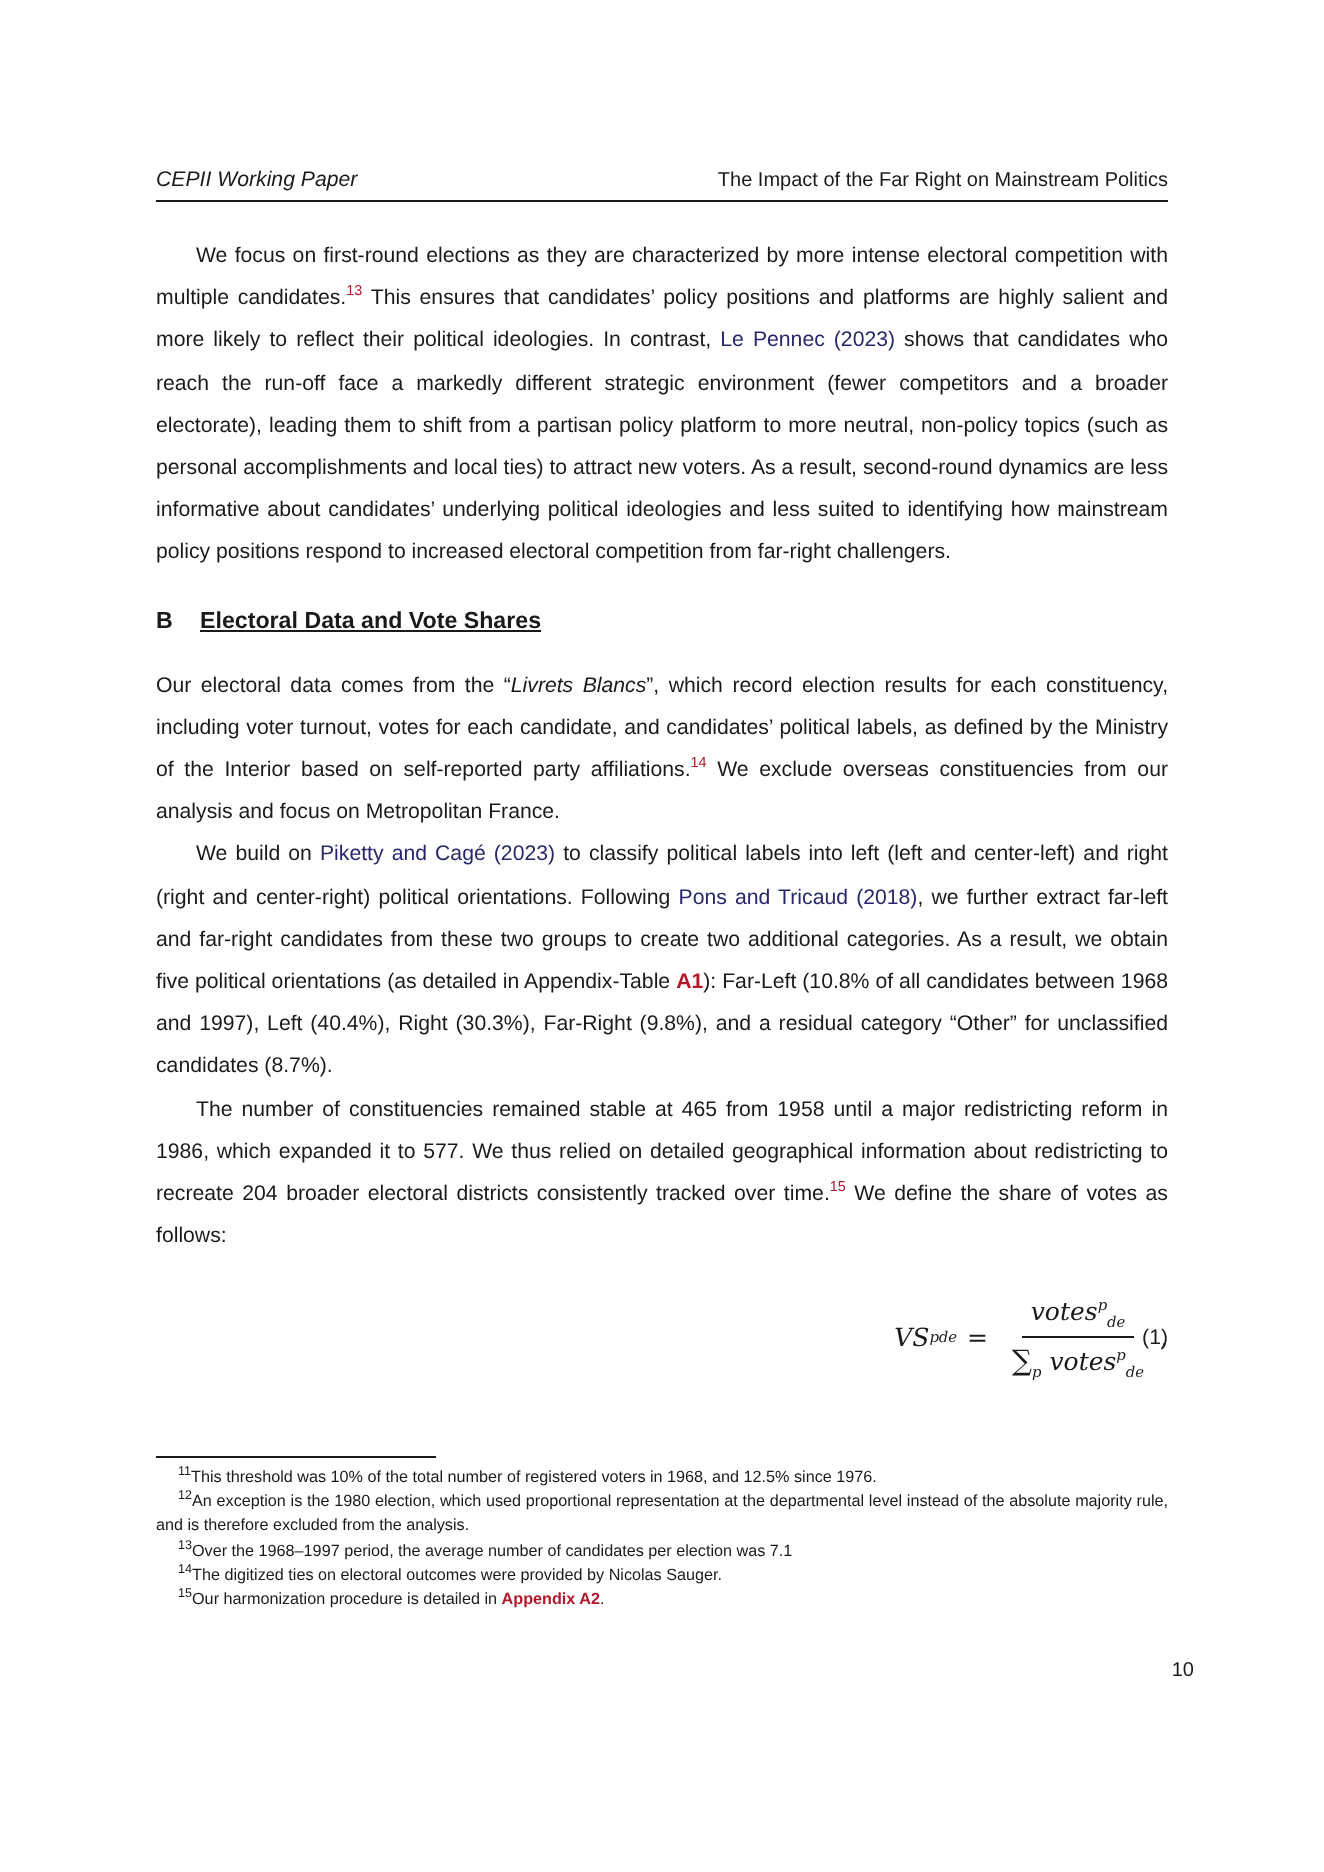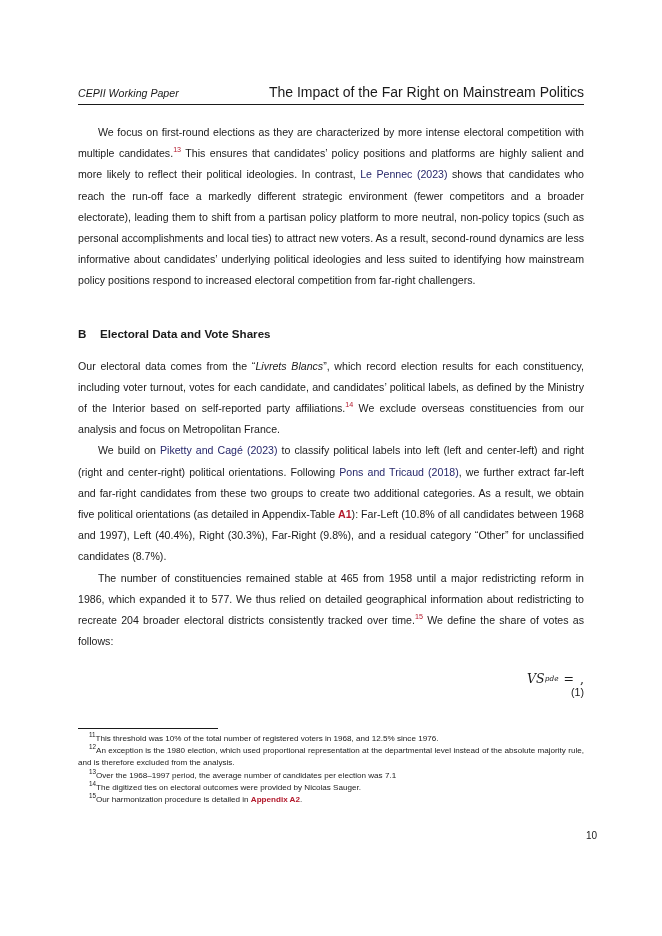--- a/index.html
+++ b/index.html
@@ -38,7 +38,7 @@
     font-size: 10.6px;
   }
   .runhead-right {
-    font-size: 14px;
+    font-size: 10px;
   }
 
   

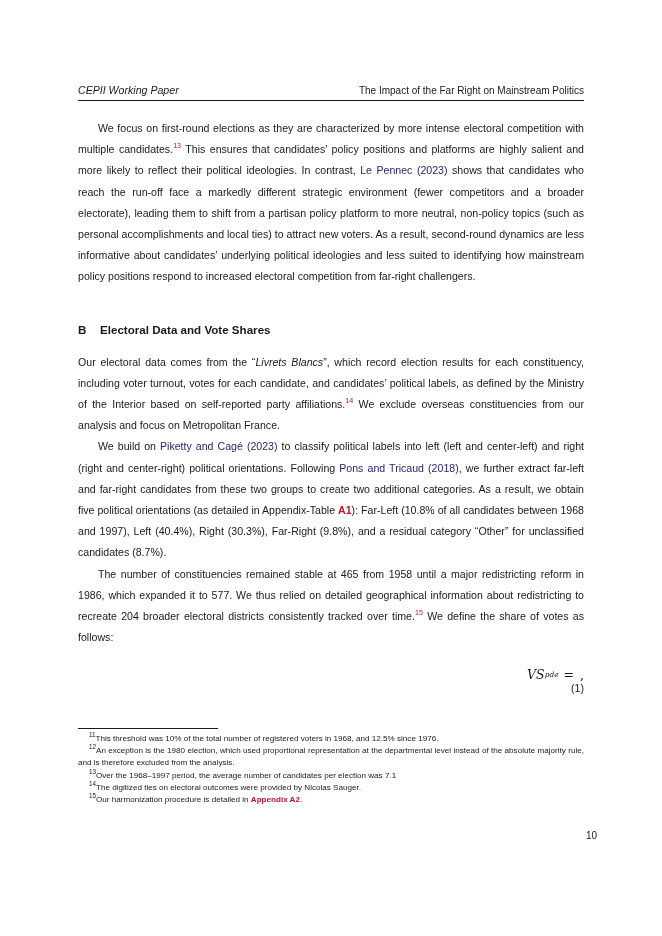--- a/index.html
+++ b/index.html
@@ -63,9 +63,10 @@
   .sec-head {
     font-weight: bold;
     font-size: 11.6px;
-    margin-top: 35px;
+    margin-top: 16px;
     margin-bottom: 15px;
     line-height: 14px;
+    text-decoration: underline;
   }
   .sec-head .sec-num {
     display: inline-block;

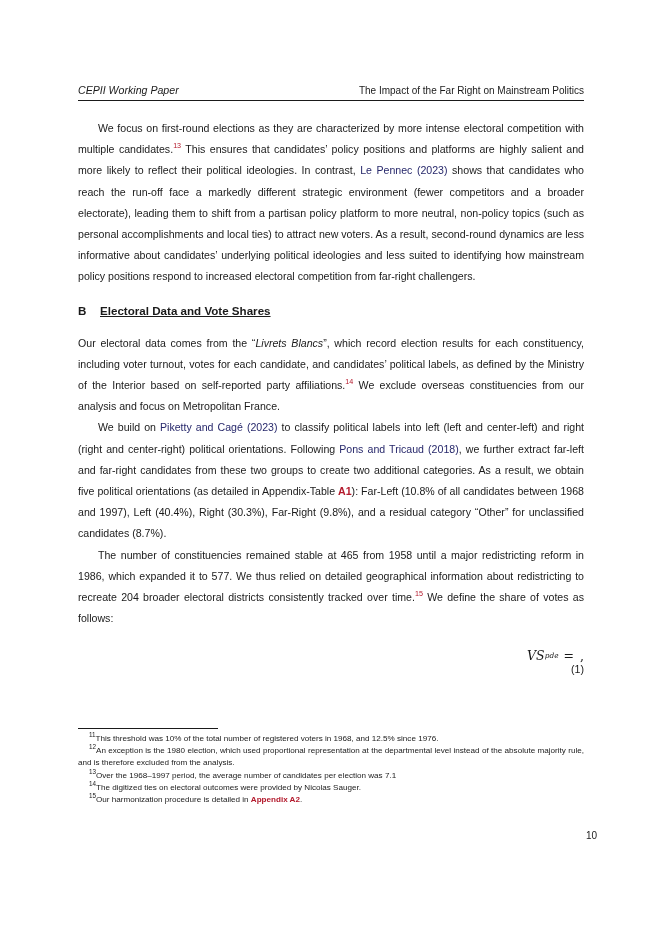--- a/index.html
+++ b/index.html
@@ -218,6 +218,10 @@
             <span class="sup">p</span>
             <span class="sub">de</span>
           <span style="margin:0 5px;">=</span>
+          <span class="frac">
+            <span class="num"><span class="mathvar">votes</span><span class="sup">p</span><span class="sub">de</span></span>
+            <span class="den"><span class="sigma">∑</span><span class="sigmasub">p</span>&nbsp;<span class="mathvar">votes</span><span class="sup">p</span><span class="sub">de</span></span>
+          </span>
           <span class="eqcomma">,</span>
         </div>
         <div class="eqnum">(1)</div>

